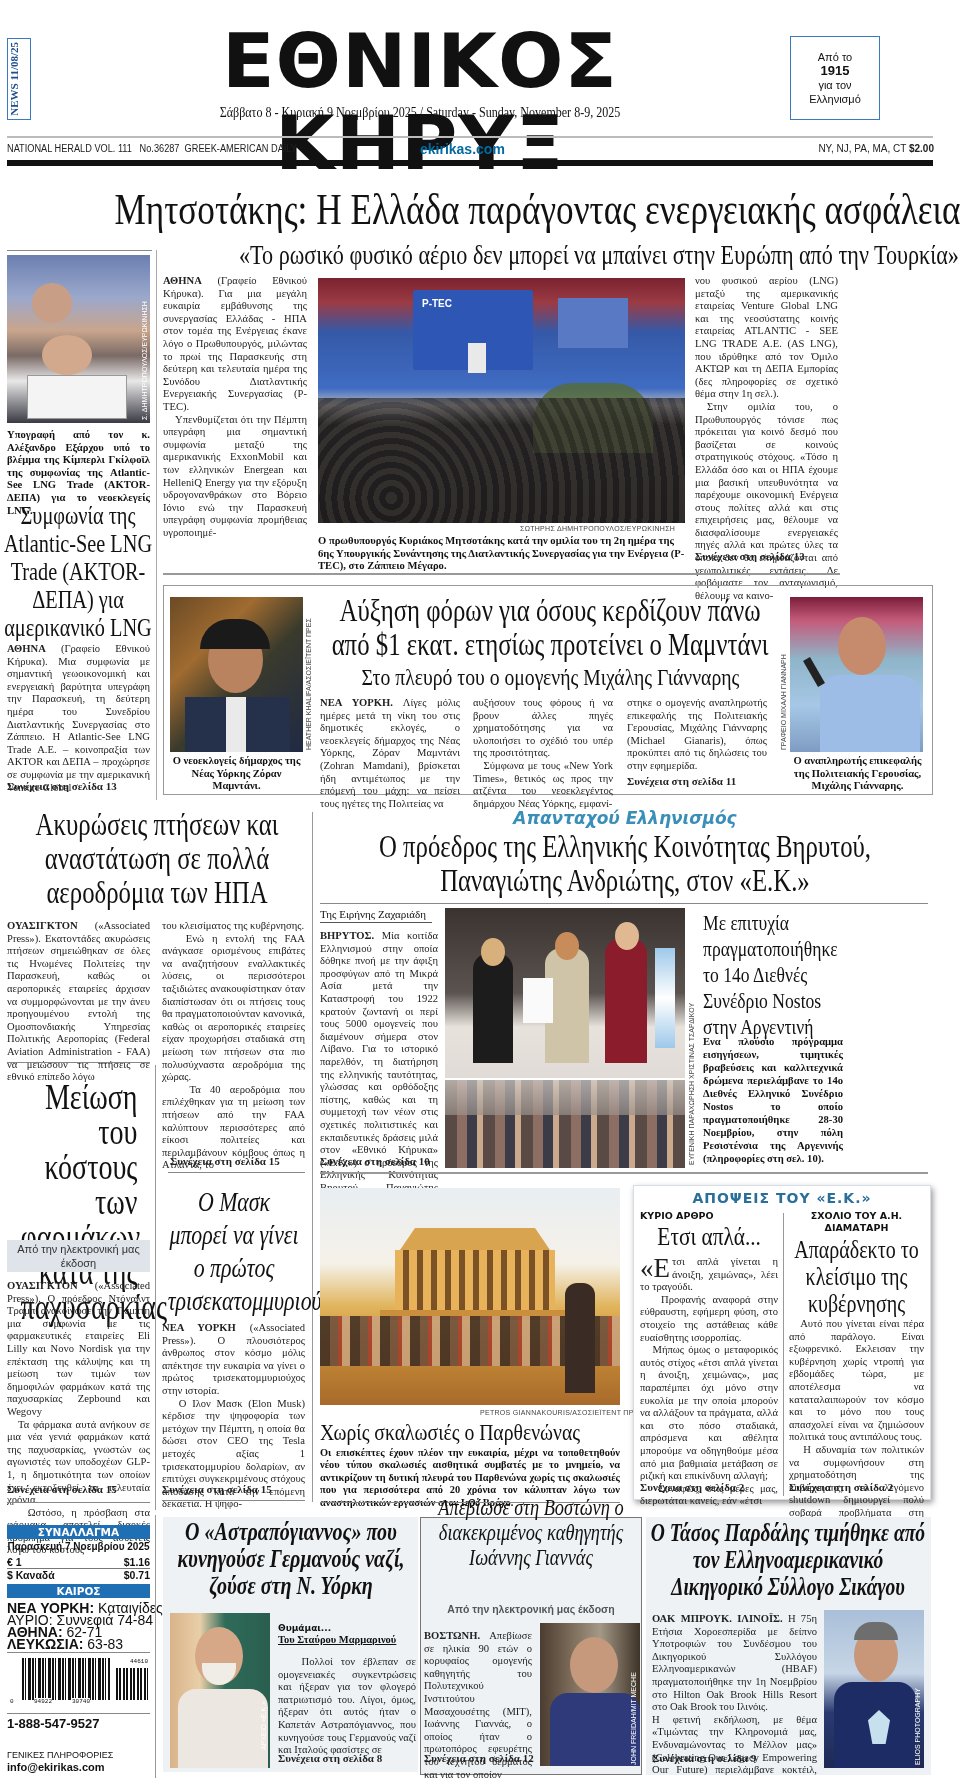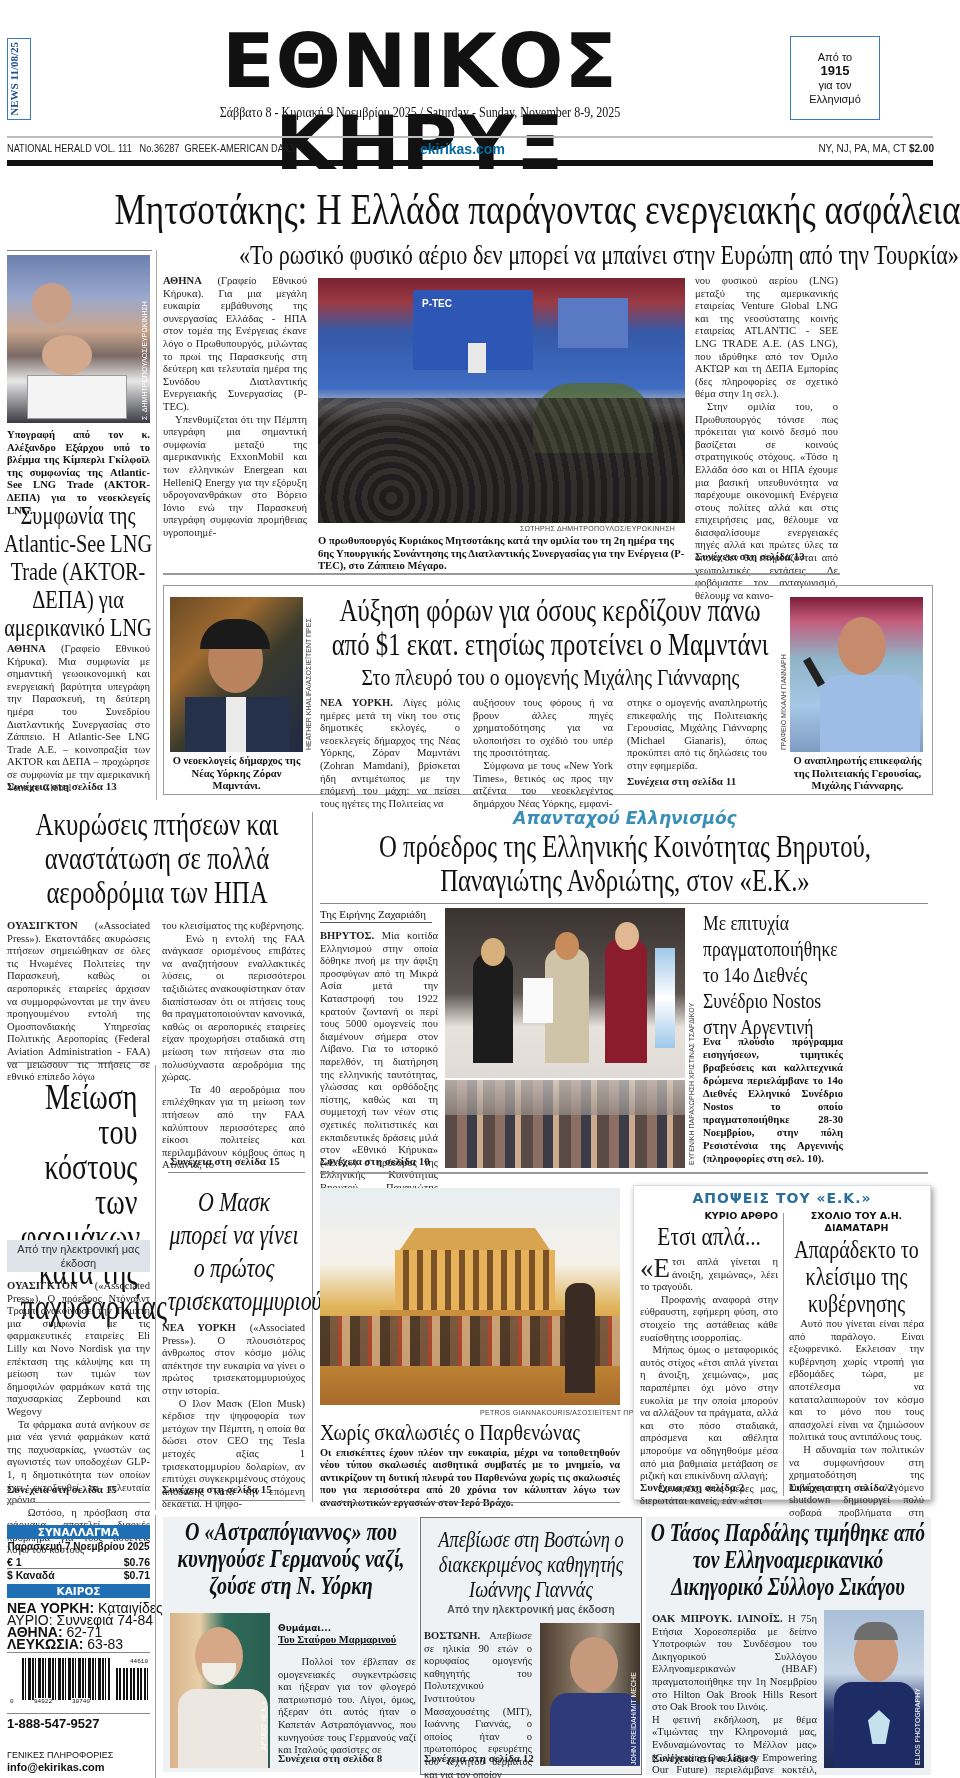--- a/index.html
+++ b/index.html
@@ -181,7 +181,7 @@
 
 <div class="abs" style="left:633px;top:1185px;width:298px;height:315px;background:#fff;box-shadow:2px 3px 6px #999;border:1px solid #d6dde4;"></div>
 <div class="abs" style="left:633px;top:1190px;width:298px;text-align:center;font-family:'DejaVu Sans',sans-serif;font-weight:bold;font-size:14px;color:#2a6e9a;letter-spacing:1px;">ΑΠΟΨΕΙΣ ΤΟΥ «Ε.Κ.»</div>
-<div class="abs" style="left:640px;top:1210px;width:138px;text-align:right;font-family:'DejaVu Sans',sans-serif;font-weight:bold;font-size:9.5px;">ΚΥΡΙΟ ΑΡΘΡΟ</div>
+<div class="abs" style="left:640px;top:1210px;width:138px;text-align:left;font-family:'DejaVu Sans',sans-serif;font-weight:bold;font-size:9.5px;">ΚΥΡΙΟ ΑΡΘΡΟ</div>
 <div class="abs" style="left:640px;top:1222px;width:138px;text-align:center;font-size:26px;line-height:30px;">
   <span class="cond" style="transform:scaleX(0.82);">Ετσι απλά...</span>
 </div>

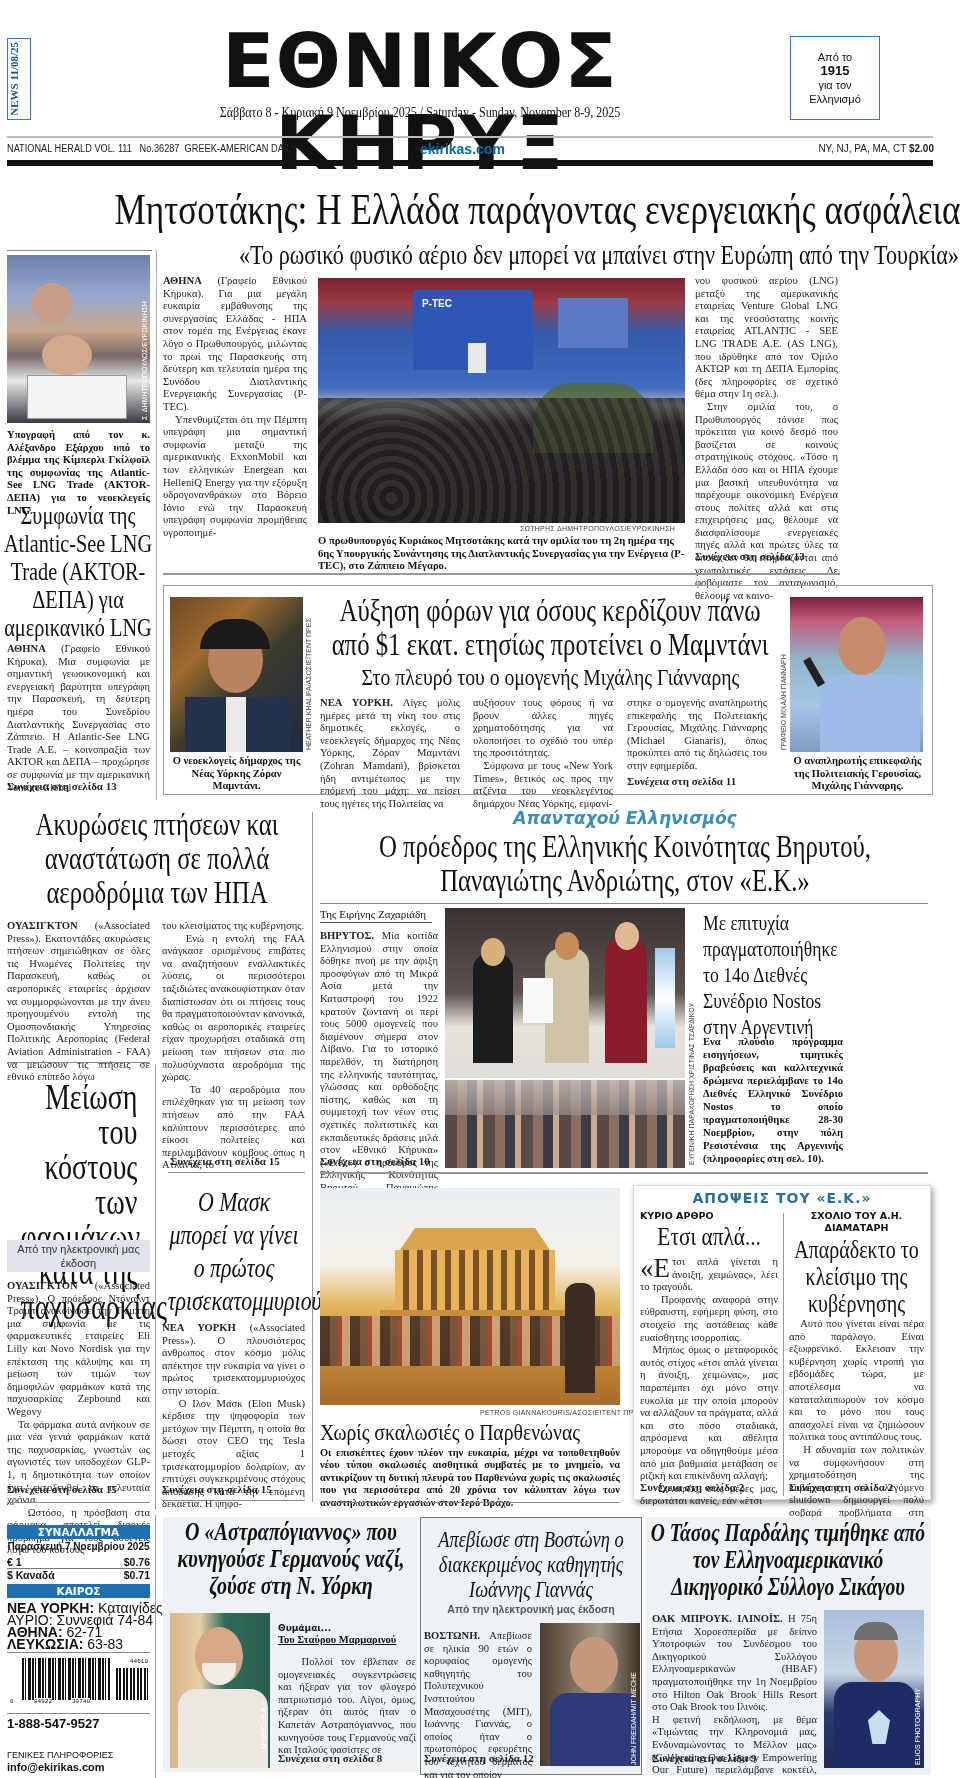--- a/index.html
+++ b/index.html
@@ -250,7 +250,7 @@
 <div class="abs cont" style="left:278px;top:1752px;">Συνέχεια στη σελίδα 8</div>
 
 <div class="abs" style="left:420px;top:1517px;width:222px;height:258px;background:#eef2f5;border:1px solid #777;"></div>
-<div class="abs" style="left:420px;top:1527px;width:206px;text-align:center;font-size:23px;line-height:25px;font-style:italic;">
+<div class="abs" style="left:420px;top:1495px;width:206px;text-align:center;font-size:23px;line-height:25px;font-style:italic;">
   <span style="display:inline-block;transform:scaleX(0.8);transform-origin:center;width:276px;margin-left:-27px;">Απεβίωσε στη Βοστώνη ο διακεκριμένος καθηγητής Ιωάννης Γιαννάς</span>
 </div>
 <div class="abs" style="left:420px;top:1603px;width:222px;text-align:center;font-family:'Liberation Sans',sans-serif;font-weight:bold;font-size:10.5px;color:#555;">Από την ηλεκτρονική μας έκδοση</div>

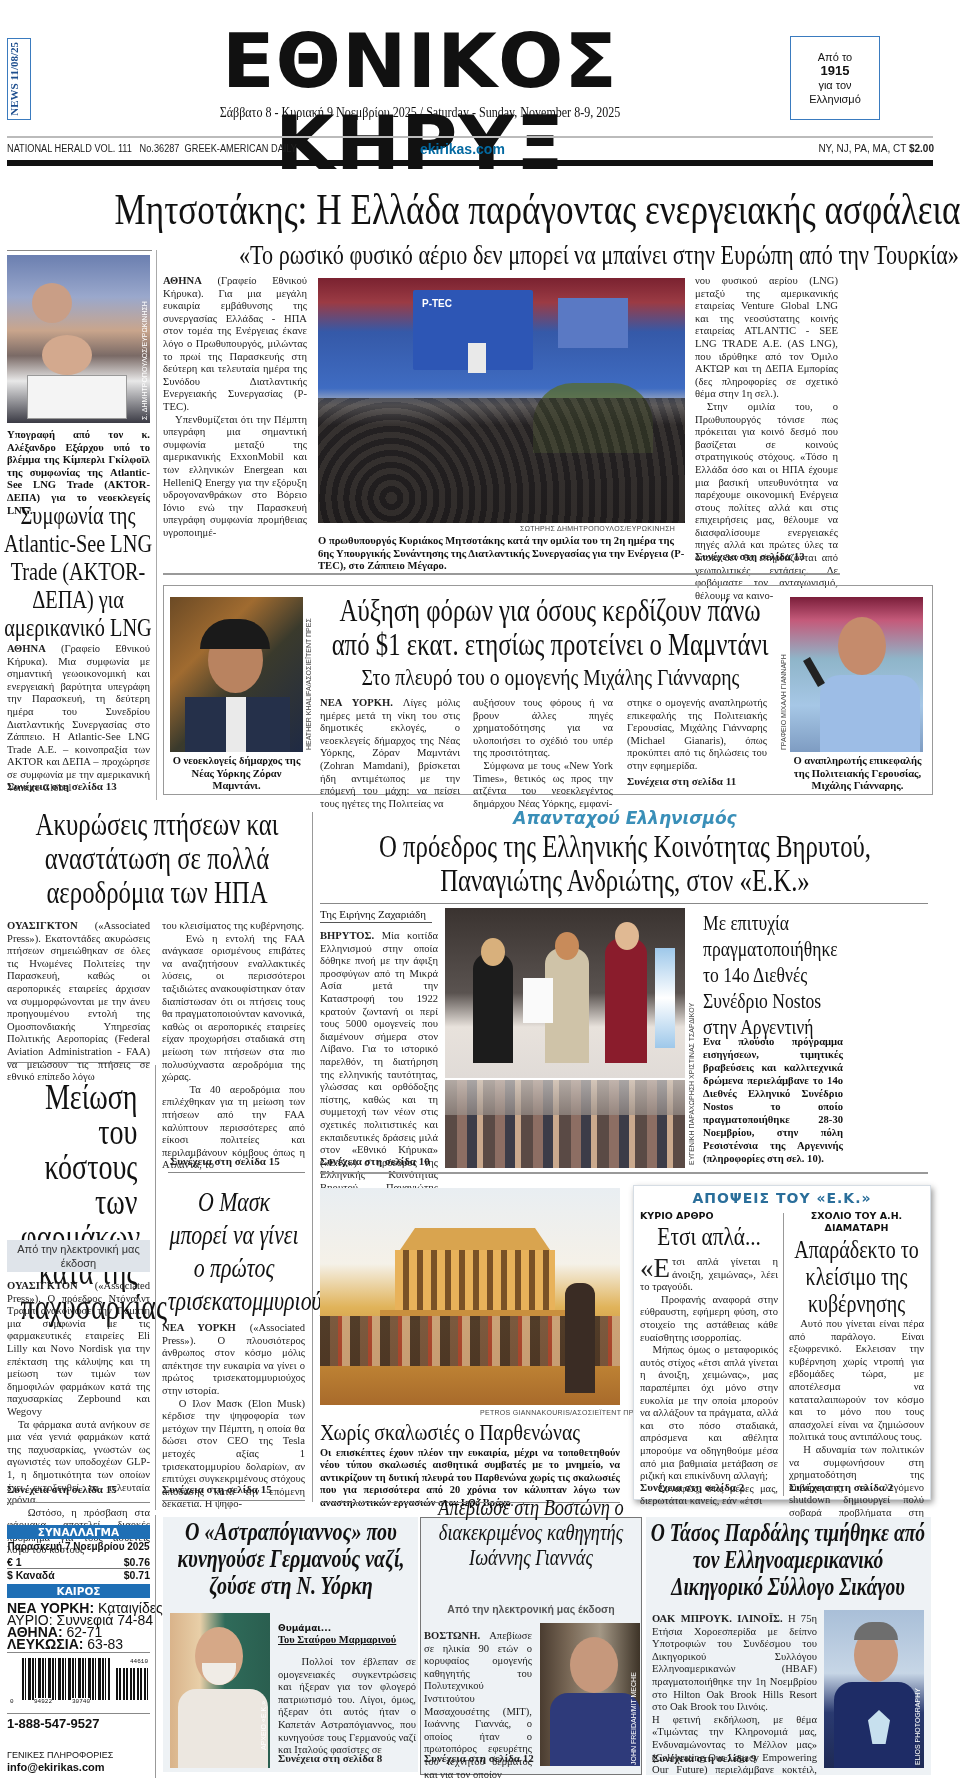--- a/index.html
+++ b/index.html
@@ -204,7 +204,7 @@
 <div class="abs" style="left:7px;top:1556px;width:143px;font-family:'Liberation Sans',sans-serif;font-weight:bold;font-size:10.5px;line-height:12px;">
   <div style="display:flex;justify-content:space-between;border-bottom:1px solid #777;">
       <span>€ 1</span>
-      <span>$0.76</span>
+      <span>$1.16</span>
     </div>
   <div style="display:flex;justify-content:space-between;">
       <span>$ Καναδά</span>

